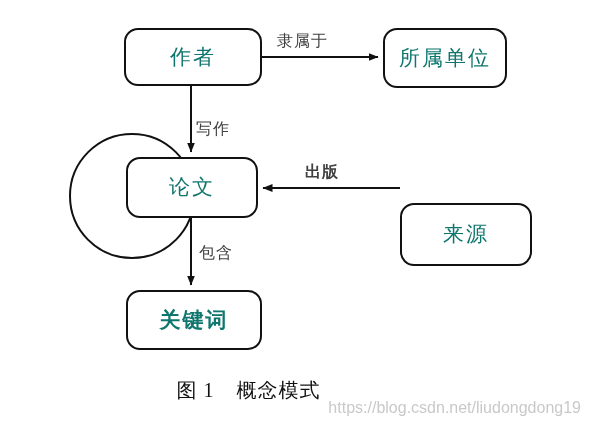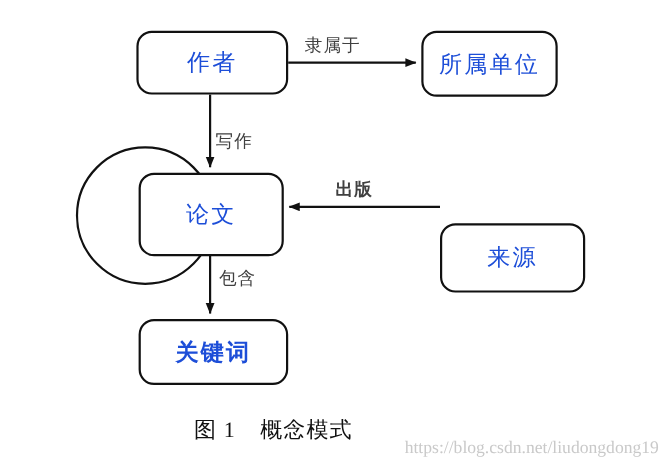--- a/index.html
+++ b/index.html
@@ -51,7 +51,7 @@
     font-size: 21px;
     line-height: 1;
     letter-spacing: 2px;
-    color: #1d4ed8;
+    color: #0f766e;
     white-space: nowrap;
     user-select: none;
   }

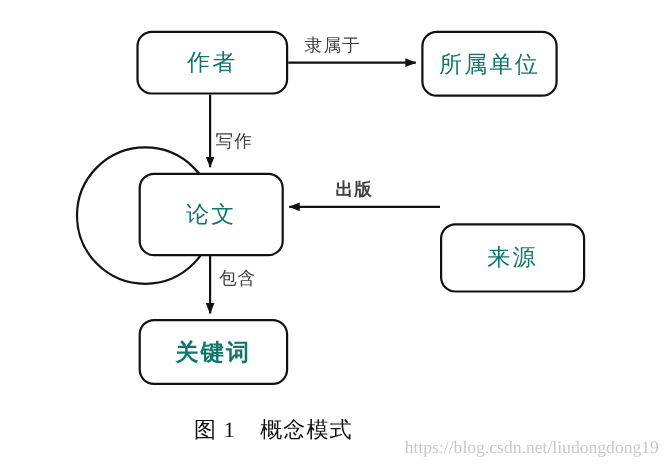--- a/index.html
+++ b/index.html
@@ -58,7 +58,7 @@
 
   #node-author   { left: 124px; top: 28px;  width: 138px; height: 58px; }
   #node-affil    { left: 383px; top: 28px;  width: 124px; height: 60px; }
-  #node-paper    { left: 126px; top: 157px; width: 132px; height: 76px; }
+  #node-paper    { left: 126px; top: 157px; width: 132px; height: 61px; }
   #node-source   { left: 400px; top: 155px; width: 132px; height: 63px; margin-top: 48px; }
   #node-keyword  { left: 126px; top: 290px; width: 136px; height: 60px; font-weight: bold; }
 

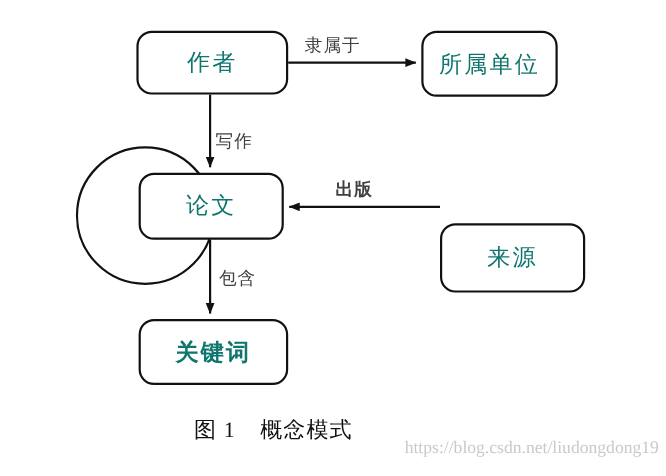--- a/index.html
+++ b/index.html
@@ -100,9 +100,9 @@
   
   #watermark {
     position: absolute;
-    right: 6px;
+    right: 24px;
     top: 399px;
-    font-family: Liberation Serif, serif;
+    font-family: Liberation Sans, sans-serif;
     font-size: 16px;
     color: #c9c9c9;
     letter-spacing: 0px;

